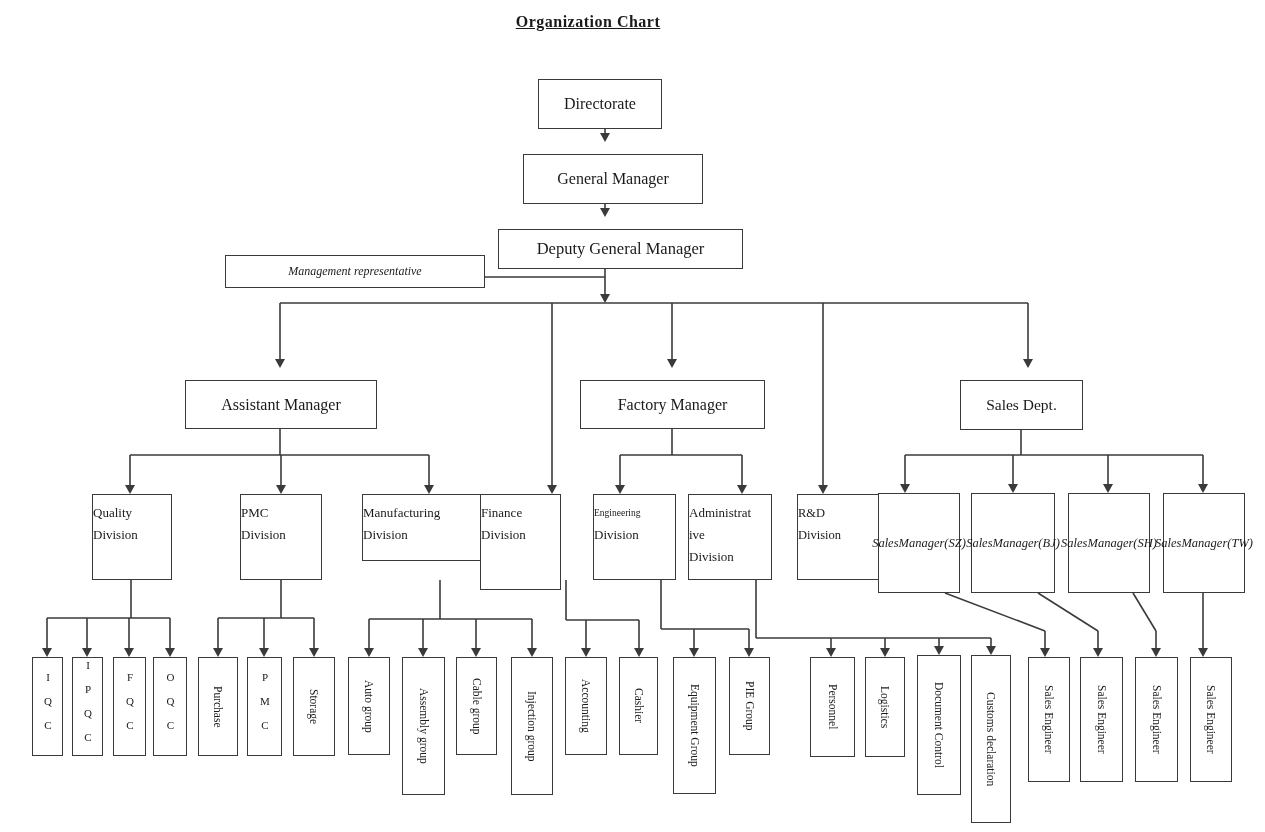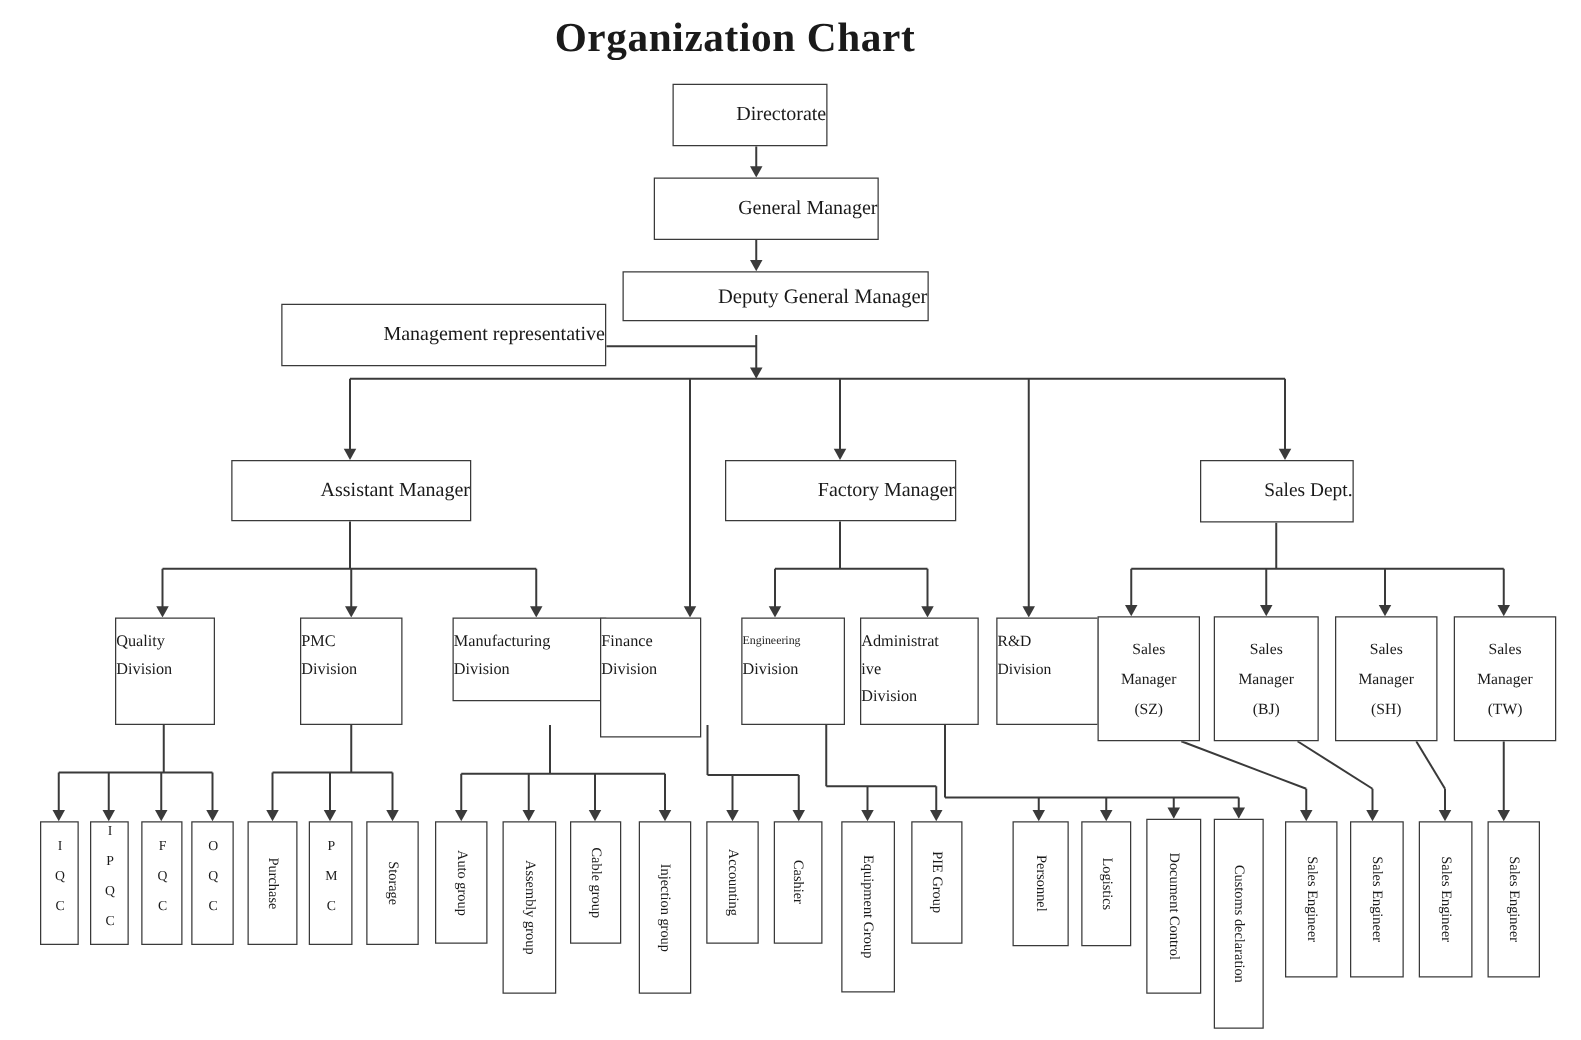--- a/index.html
+++ b/index.html
@@ -7,7 +7,7 @@
          font-family:"Liberation Serif","DejaVu Serif",serif;color:#1a1a1a;}
   #wires{position:absolute;left:0;top:0;z-index:0;}
   .title{position:absolute;top:13px;left:0;width:1176px;text-align:center;
-         font-size:33px;font-weight:bold;letter-spacing:.5px;}
+         font-size:16px;font-weight:bold;text-decoration:underline;letter-spacing:.5px;}
   .box{position:absolute;box-sizing:border-box;border:1.7px solid #3a3a3a;background:#ffffff;z-index:1;}
   .center{display:flex;align-items:center;justify-content:flex-end;text-align:center;}
   .center-ml{display:flex;flex-direction:column;align-items:center;justify-content:center;

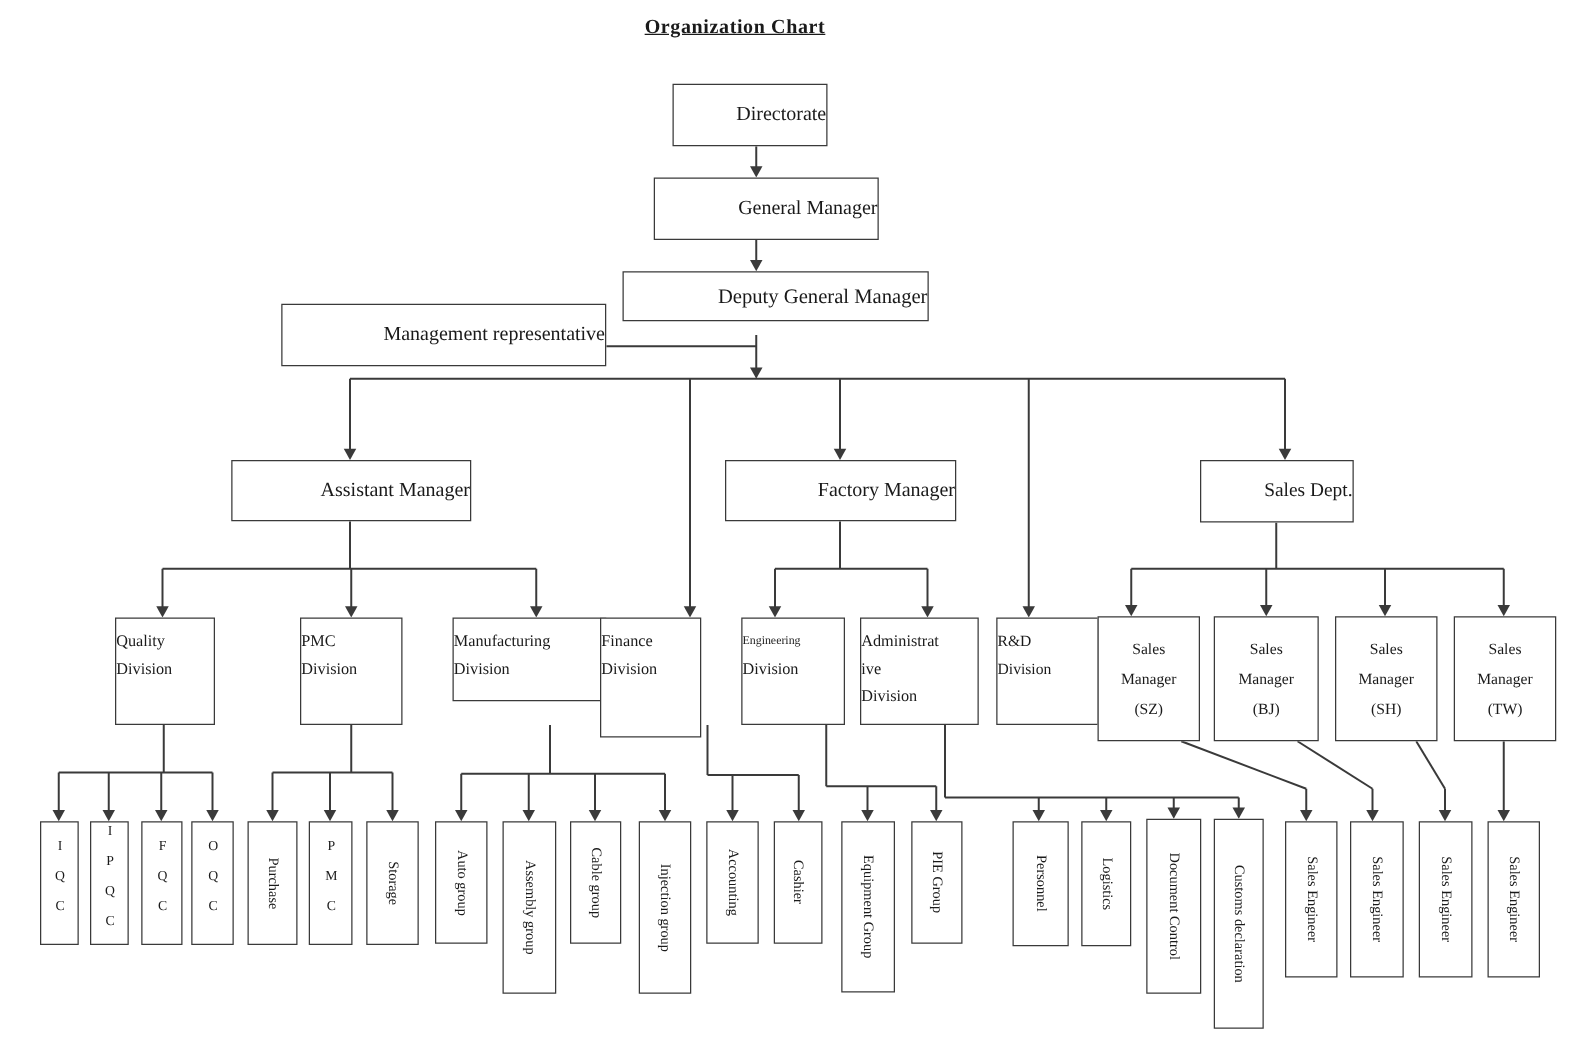--- a/index.html
+++ b/index.html
@@ -9,7 +9,7 @@
   .title{position:absolute;top:13px;left:0;width:1176px;text-align:center;
          font-size:16px;font-weight:bold;text-decoration:underline;letter-spacing:.5px;}
   .box{position:absolute;box-sizing:border-box;border:1.7px solid #3a3a3a;background:#ffffff;z-index:1;}
-  .center{display:flex;align-items:center;justify-content:flex-end;text-align:center;}
+  .center{display:flex;align-items:center;justify-content:center;text-align:center;margin-top:12px;}
   .center-ml{display:flex;flex-direction:column;align-items:center;justify-content:center;
              text-align:center;line-height:24px;}
   .top-left{padding:7px 3px 0 0;line-height:22px;}

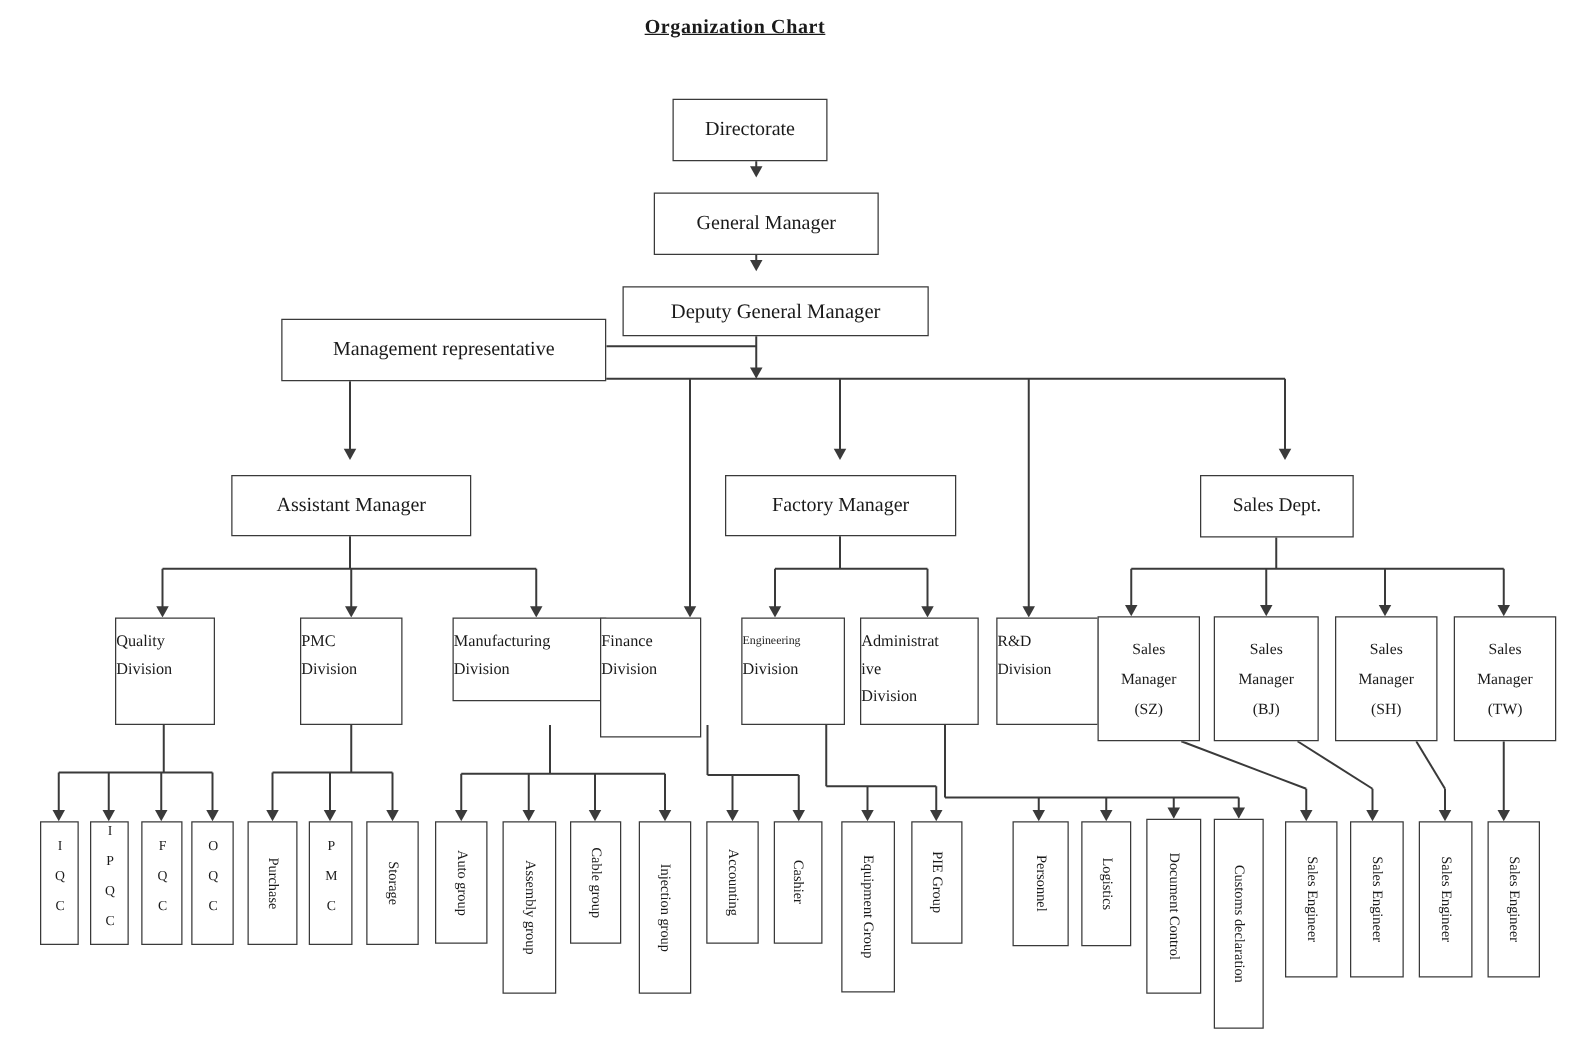--- a/index.html
+++ b/index.html
@@ -138,7 +138,7 @@
     <div class="box center" style="left: 498px; top: 217px; width: 245px; height: 40px; font-size: 16.5px;">
       <span>Deputy General Manager</span>
     </div>
-    <div class="box center" style="left: 225px; top: 243px; width: 260px; height: 50px; font-size: 16px;">
+    <div class="box center" style="left: 225px; top: 243px; width: 260px; height: 33px; font-size: 12px; font-style: italic;">
       <span>Management representative</span>
     </div>
     <div class="box center" style="left: 185px; top: 368px; width: 192px; height: 49px; font-size: 16px;">

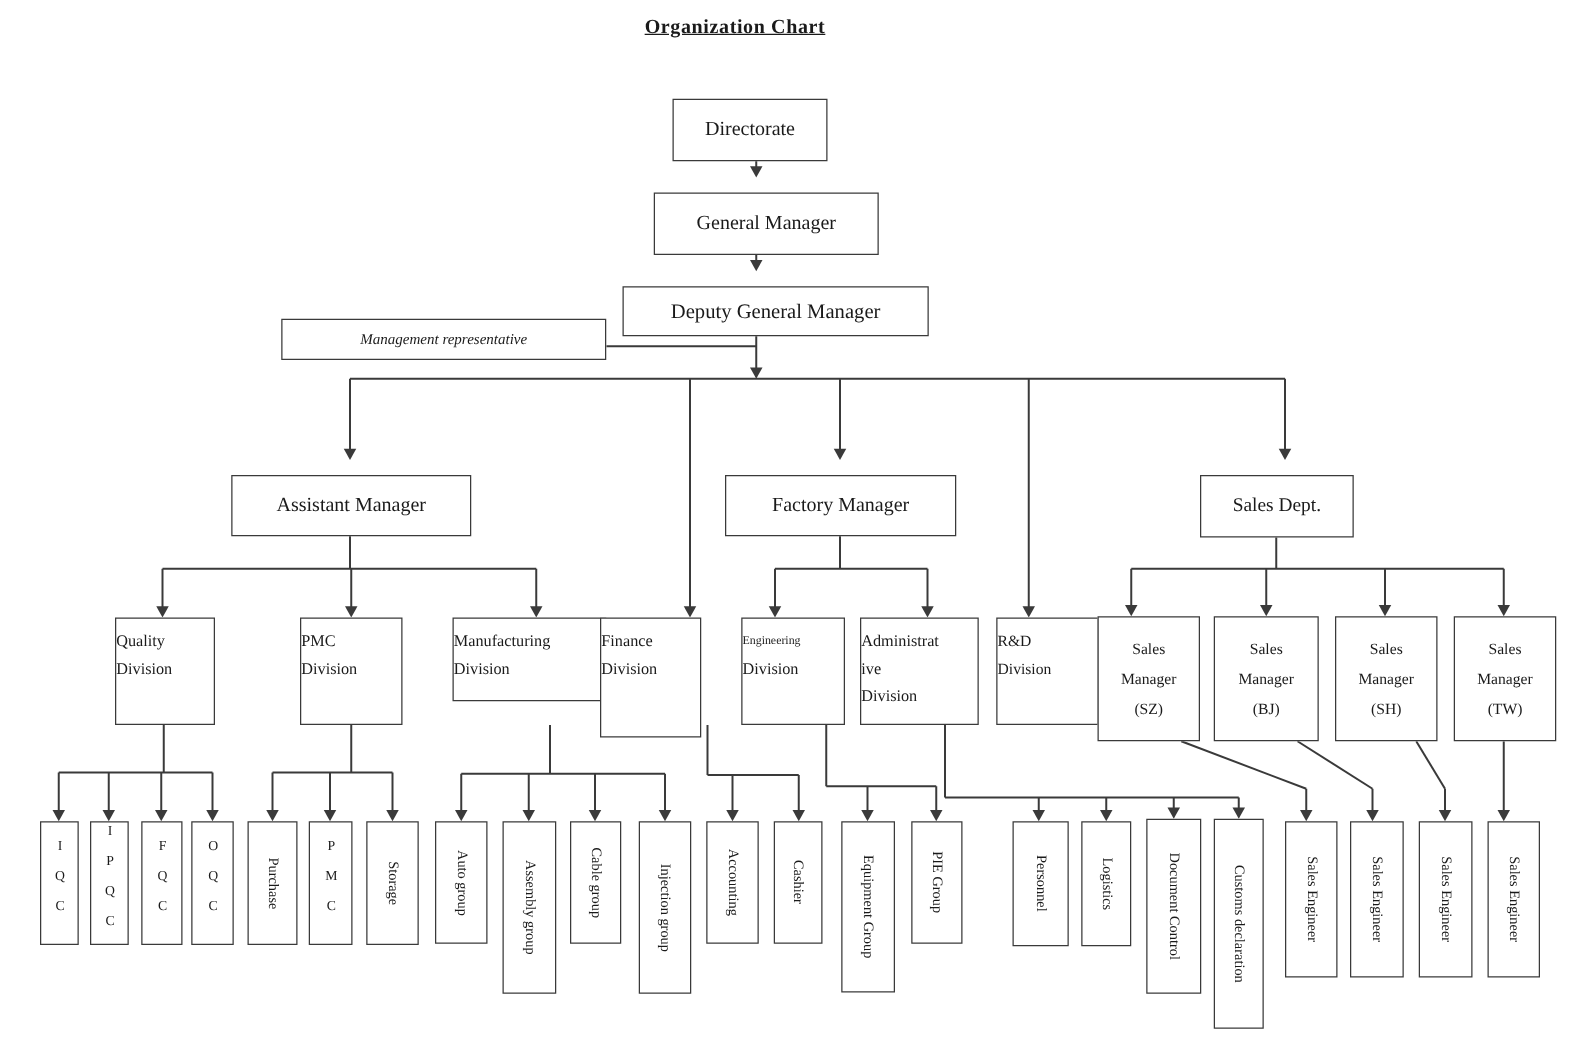--- a/index.html
+++ b/index.html
@@ -170,7 +170,7 @@
       <div class="ln" style="font-size: 9.5px;">Engineering</div>
       <div class="ln" style="font-size: 13px;">Division</div>
     </div>
-    <div class="box top-left" style="left: 688px; top: 494px; width: 95px; height: 86px; font-size: 13px;">
+    <div class="box top-left" style="left: 688px; top: 494px; width: 84px; height: 86px; font-size: 13px;">
       <div class="ln">Administrat</div>
       <div class="ln">ive</div>
       <div class="ln">Division</div>

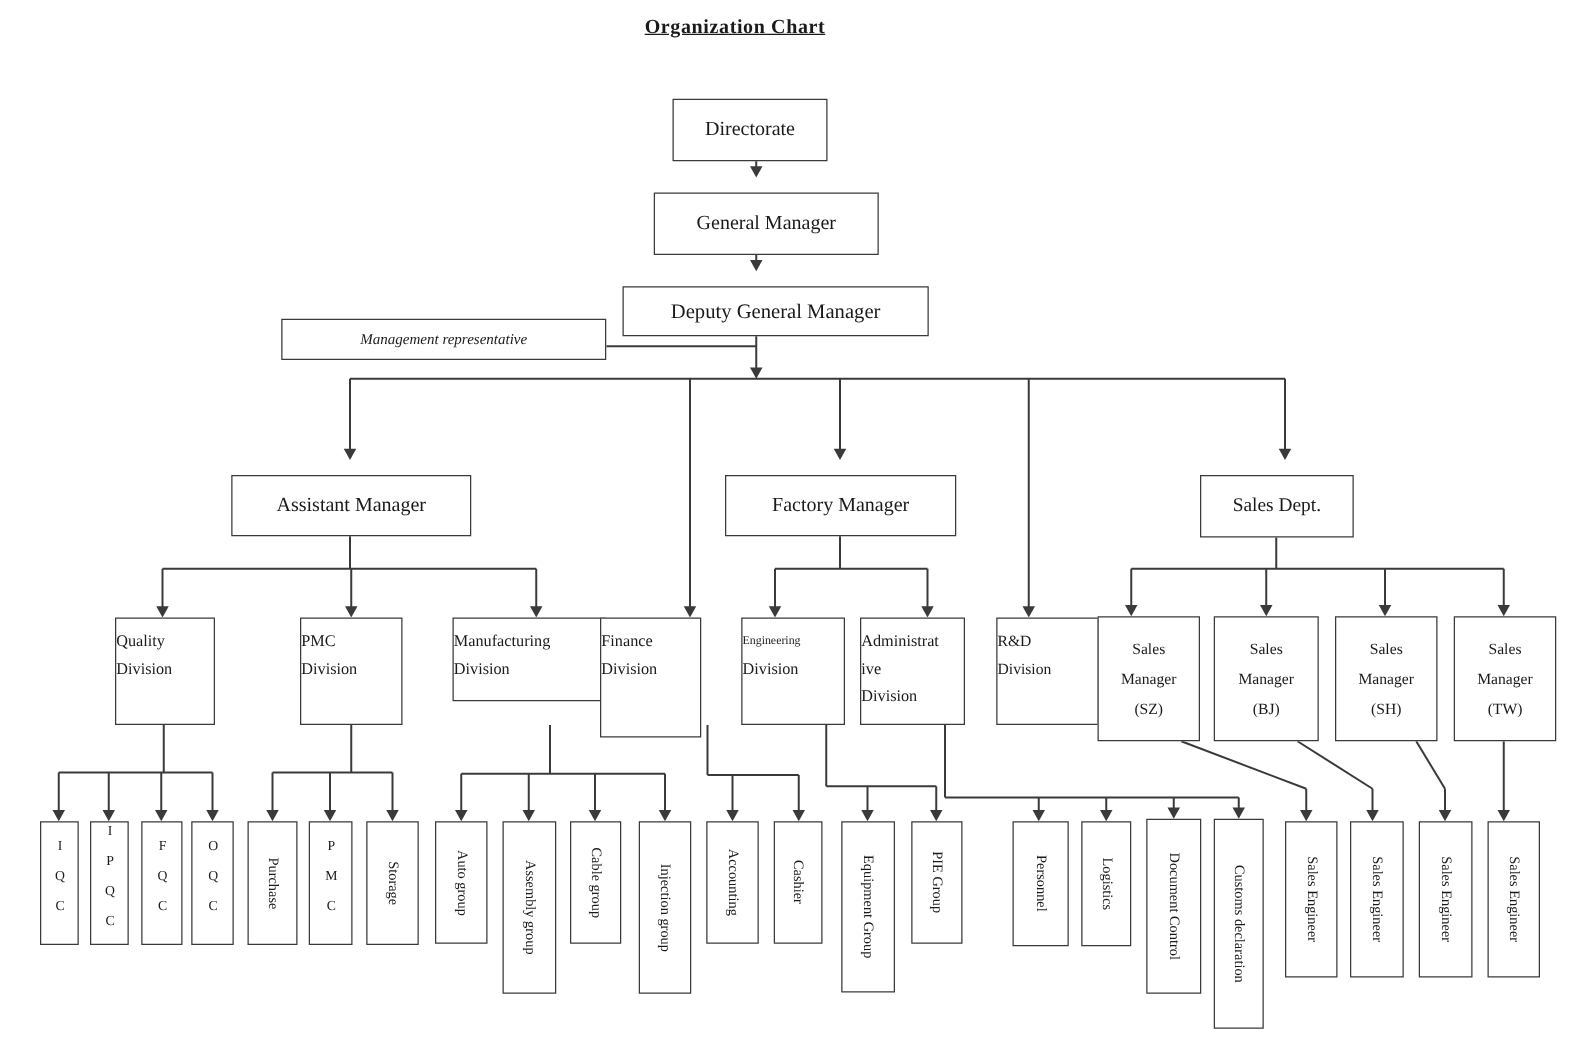--- a/index.html
+++ b/index.html
@@ -10,8 +10,8 @@
          font-size:16px;font-weight:bold;text-decoration:underline;letter-spacing:.5px;}
   .box{position:absolute;box-sizing:border-box;border:1.7px solid #3a3a3a;background:#ffffff;z-index:1;}
   .center{display:flex;align-items:center;justify-content:center;text-align:center;margin-top:12px;}
-  .center-ml{display:flex;flex-direction:column;align-items:center;justify-content:center;
-             text-align:center;line-height:24px;}
+  .center-ml{display:flex;flex-direction:row;align-items:center;justify-content:center;
+             text-align:center;line-height:24px;font-style:italic;}
   .top-left{padding:7px 3px 0 0;line-height:22px;}
   .top-left .ln{display:block;}
   .rotated{display:flex;align-items:center;justify-content:center;}

